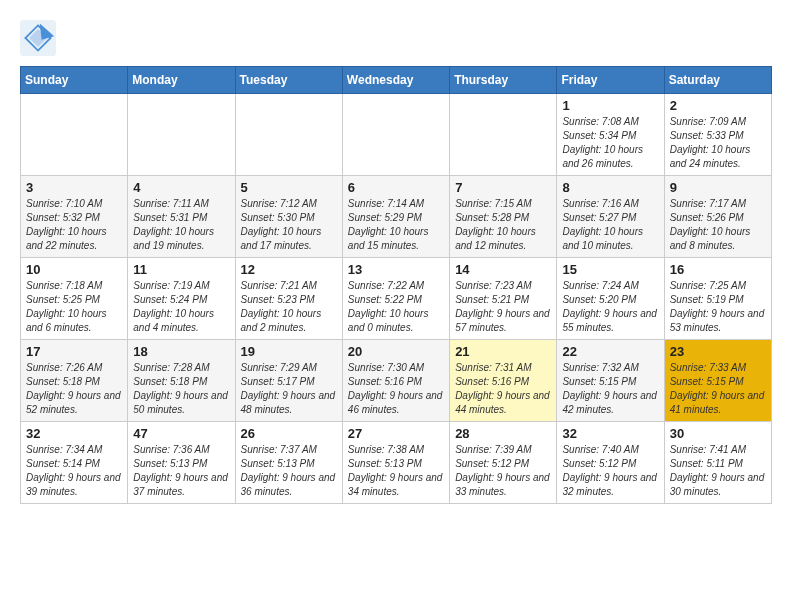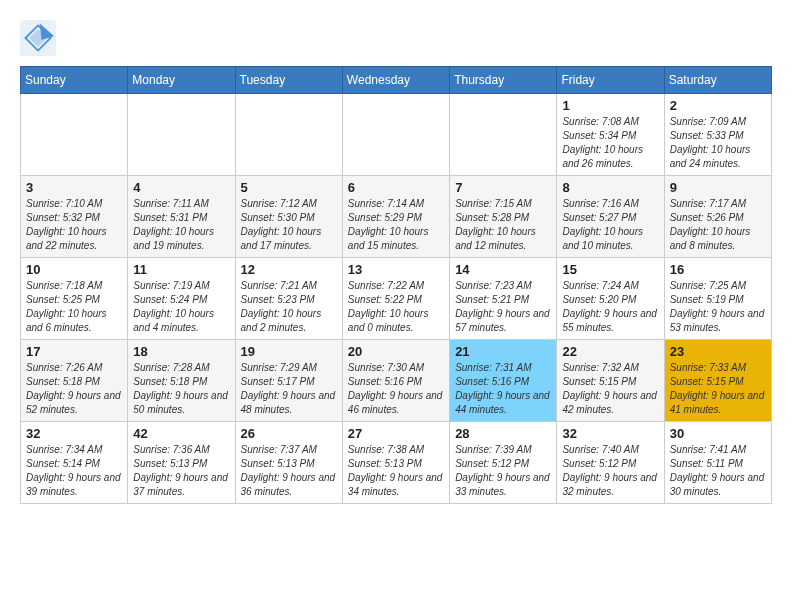--- a/index.html
+++ b/index.html
@@ -57,7 +57,7 @@
       padding: 6px 4px;
       text-align: left;
       font-size: 12px;
-      font-weight: normal;
+      font-weight: bold;
       border: 1px solid #2a5f9e;
     }
     .calendar td {

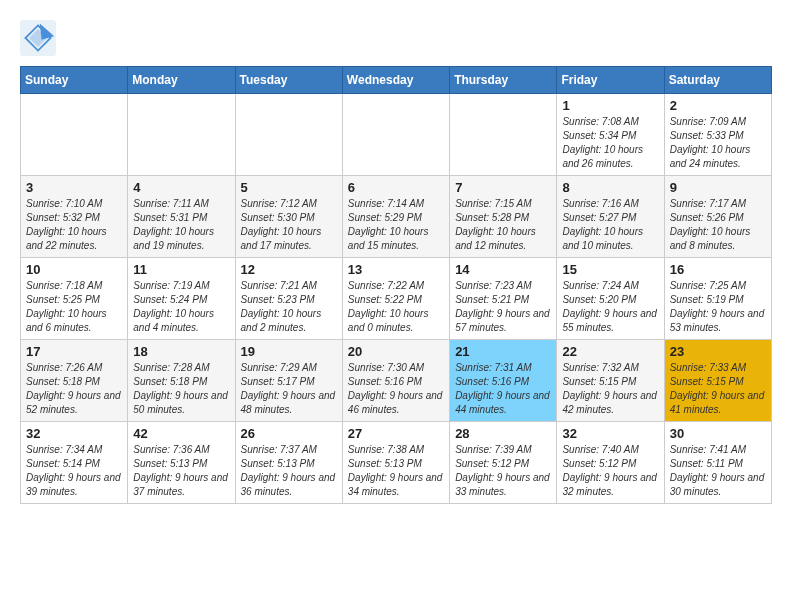--- a/index.html
+++ b/index.html
@@ -218,7 +218,7 @@
           <div class="day-number">20</div>
           <div class="day-info">Sunrise: 7:30 AM<br>Sunset: 5:16 PM<br>Daylight: 9 hours and 46 minutes.</div>
         </td>
-        <td style="background: #7dd3fc;">
+        <td style="background: #fef9c3;">
           <div class="day-number">21</div>
           <div class="day-info">Sunrise: 7:31 AM<br>Sunset: 5:16 PM<br>Daylight: 9 hours and 44 minutes.</div>
         </td>

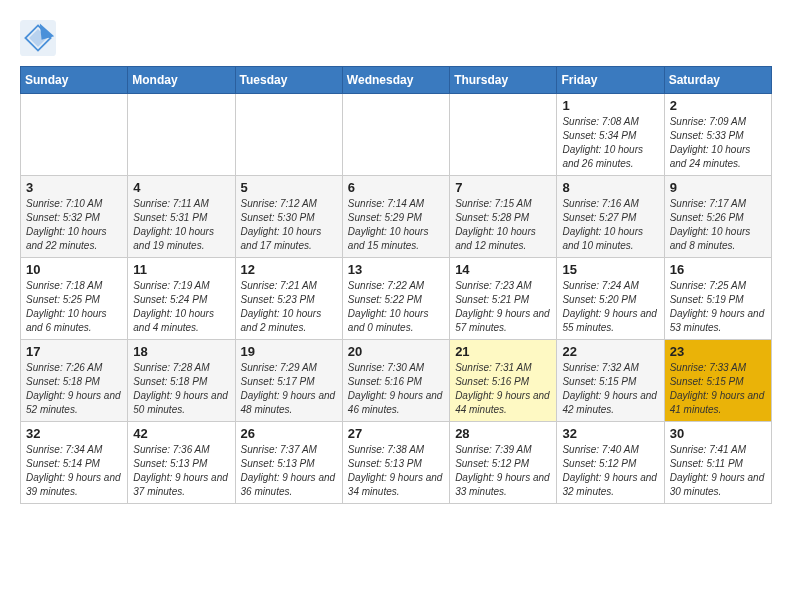--- a/index.html
+++ b/index.html
@@ -237,7 +237,7 @@
           <div class="day-info">Sunrise: 7:34 AM<br>Sunset: 5:14 PM<br>Daylight: 9 hours and 39 minutes.</div>
         </td>
         <td>
-          <div class="day-number">42</div>
+          <div class="day-number">47</div>
           <div class="day-info">Sunrise: 7:36 AM<br>Sunset: 5:13 PM<br>Daylight: 9 hours and 37 minutes.</div>
         </td>
         <td>

